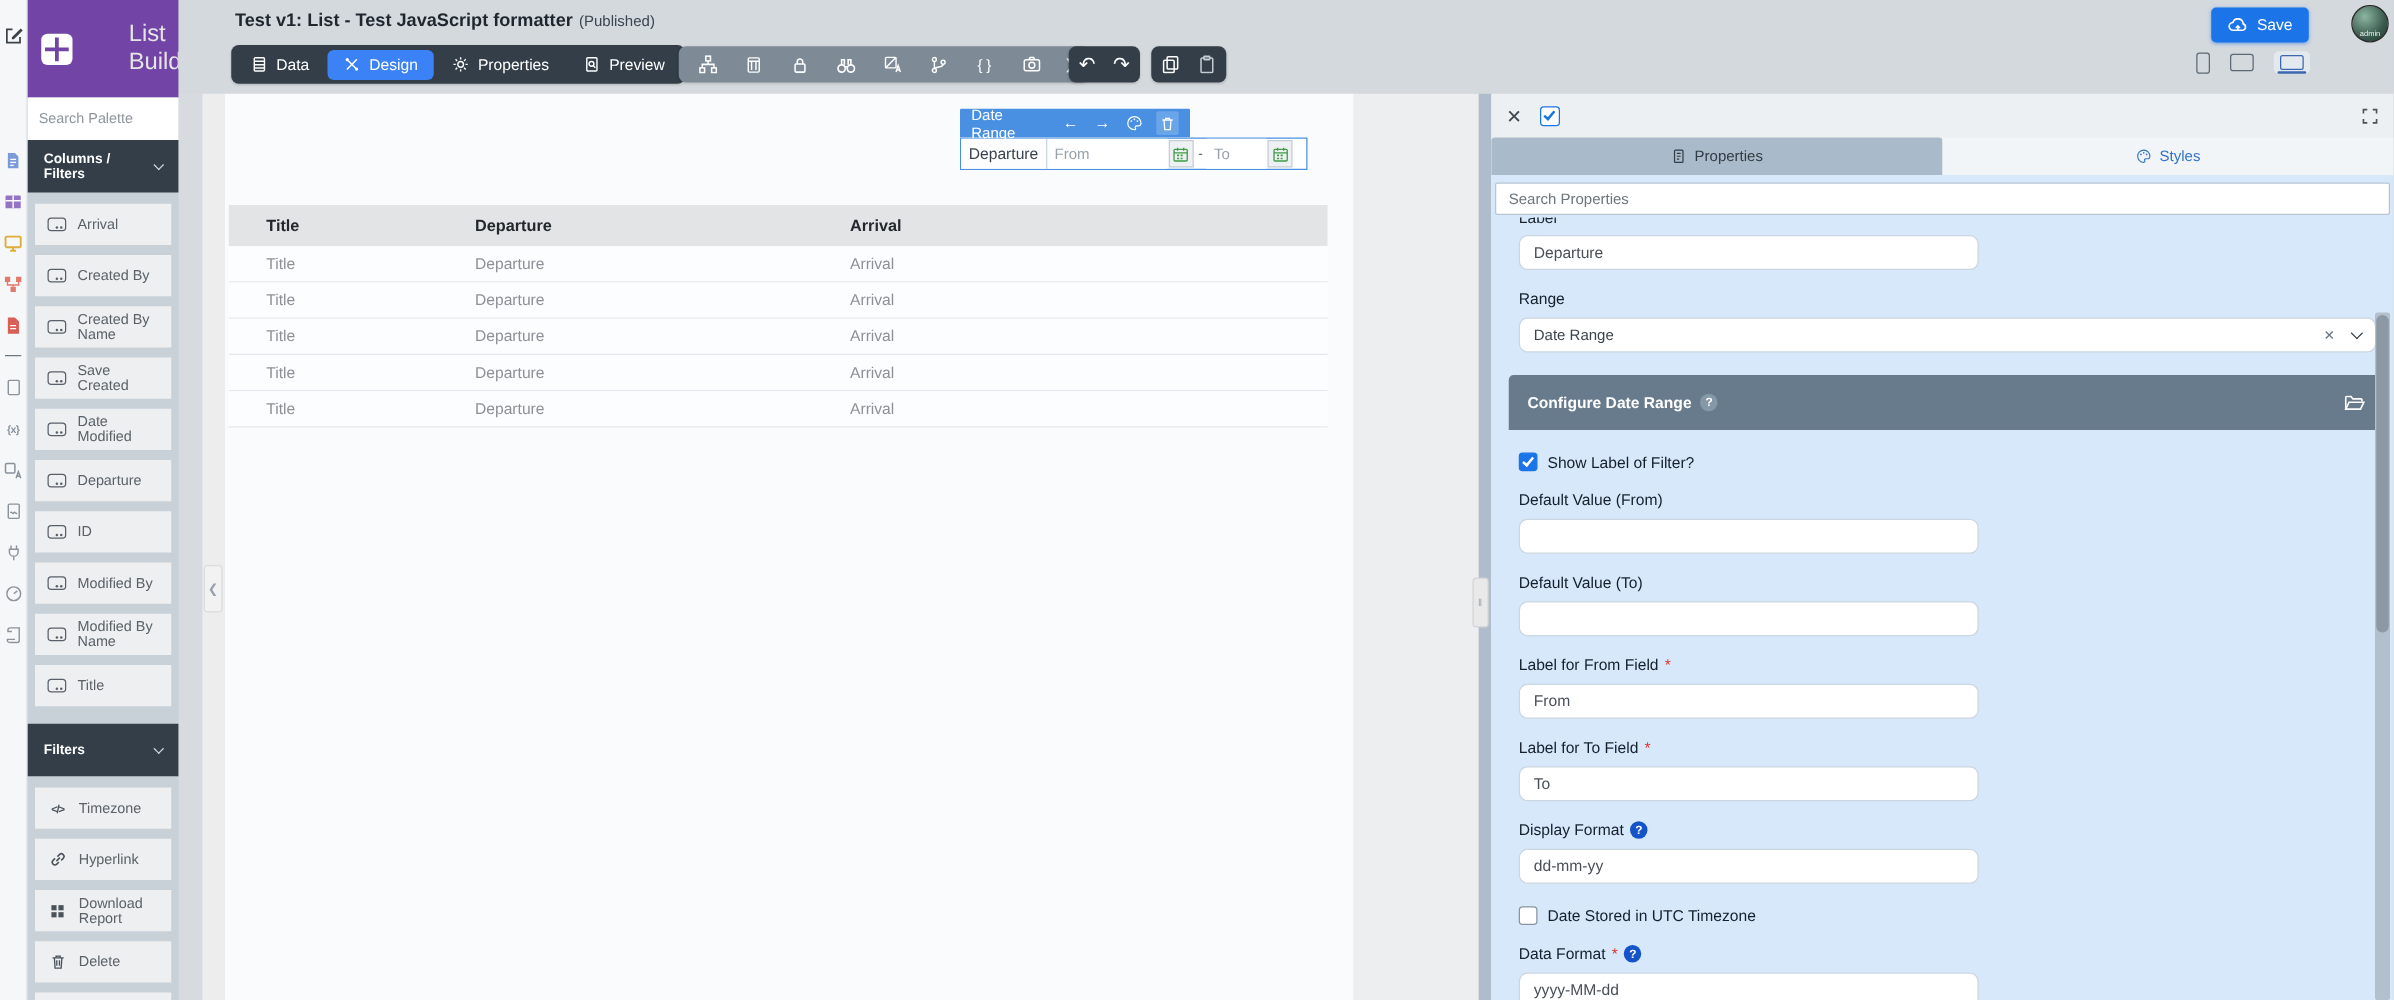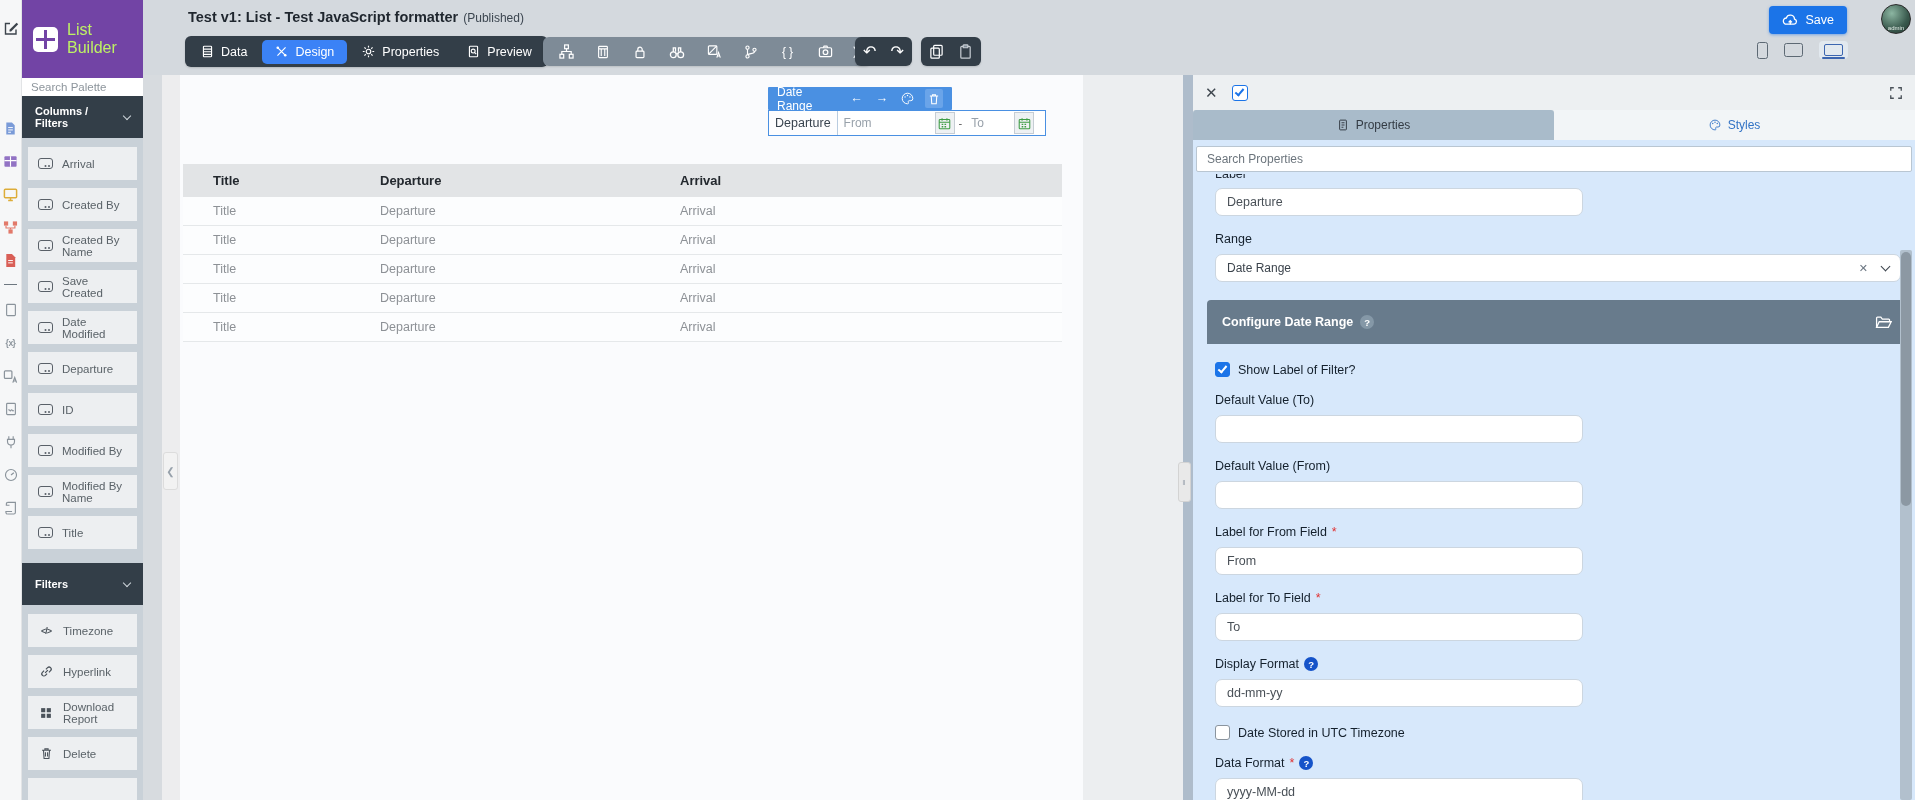--- a/index.html
+++ b/index.html
@@ -25,7 +25,7 @@
   .logo-grid::before, .logo-grid::after { content:""; position:absolute; background:#7244a5; }
   .logo-grid::before { left:11px; top:3px; width:3px; height:19px; }
   .logo-grid::after { top:11px; left:3px; height:3px; width:19px; }
-  .logo-text { color:#bef264; font-size:16px; line-height:1.15; }
+  .logo-text { color:#e5e5e5; font-size:19px; line-height:1.15;margin-left:36px; }
   .palette-search { display:block; width:100%; height:18px; border:none; outline:none; background:#fff;
                     font-size:11.5px; padding:0 9px; color:#333; font-family:inherit; }
   .palette-search::placeholder { color:#8d959c; }

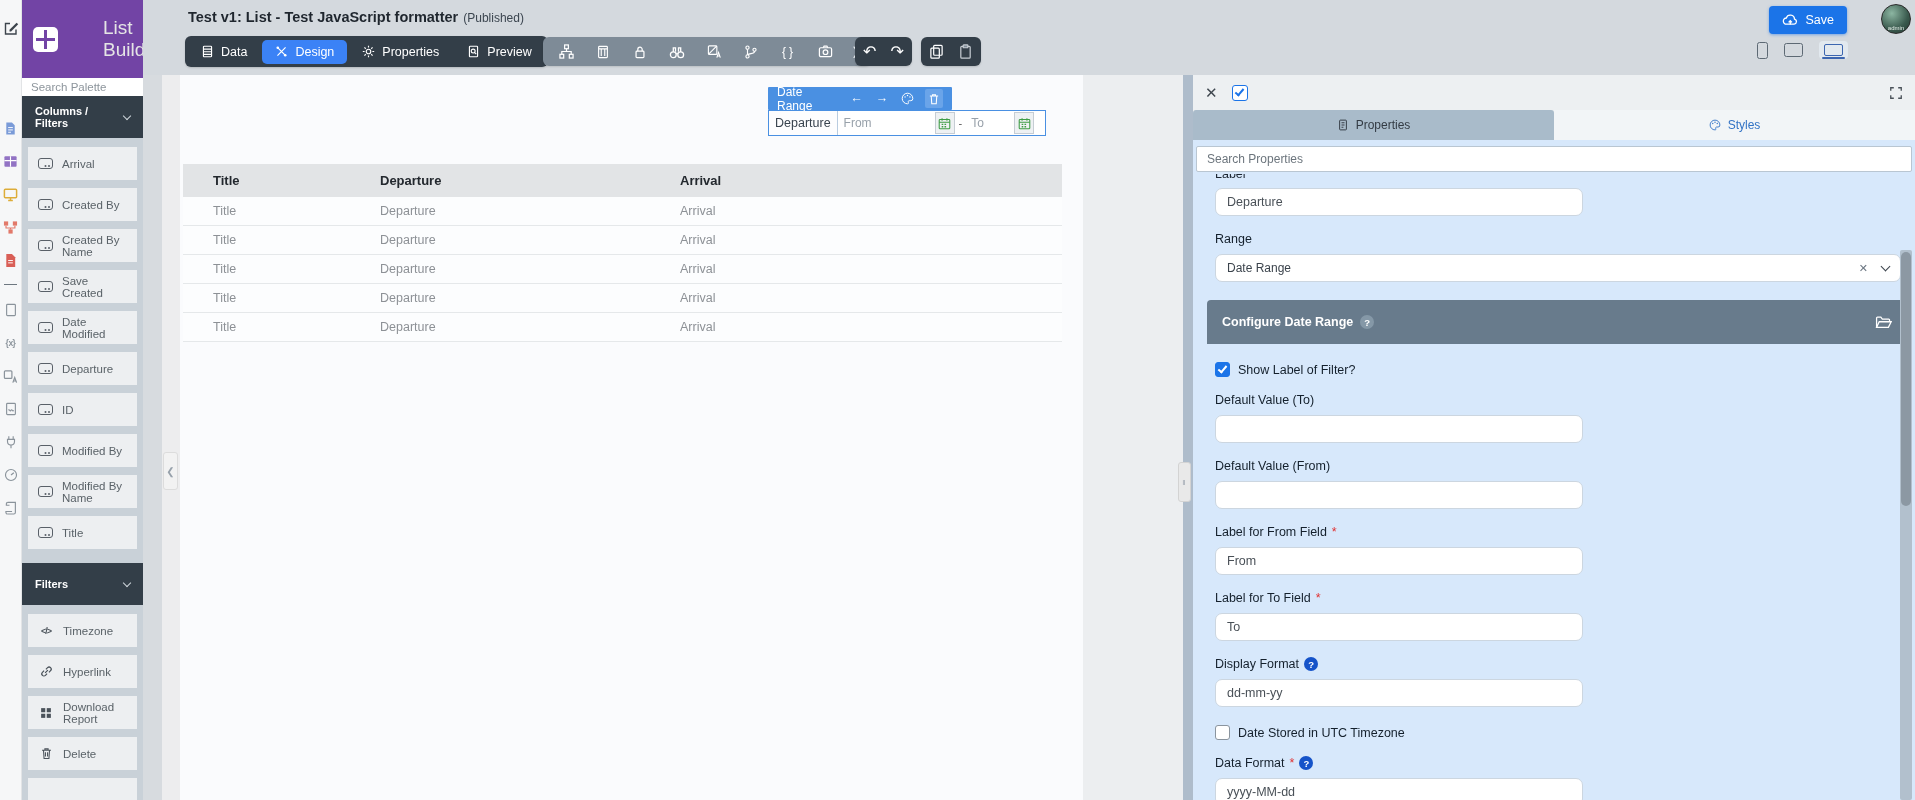--- a/index.html
+++ b/index.html
@@ -26,7 +26,7 @@
   .logo-grid::before { left:11px; top:3px; width:3px; height:19px; }
   .logo-grid::after { top:11px; left:3px; height:3px; width:19px; }
   .logo-text { color:#e5e5e5; font-size:19px; line-height:1.15;margin-left:36px; }
-  .palette-search { display:block; width:100%; height:18px; border:none; outline:none; background:#fff;
+  .palette-search { display:block; width:100%; height:34px; border:none; outline:none; background:#fff;
                     font-size:11.5px; padding:0 9px; color:#333; font-family:inherit; }
   .palette-search::placeholder { color:#8d959c; }
   .sec-head { height:42px; background:#333e48; color:#fff; font-size:11px; font-weight:bold;

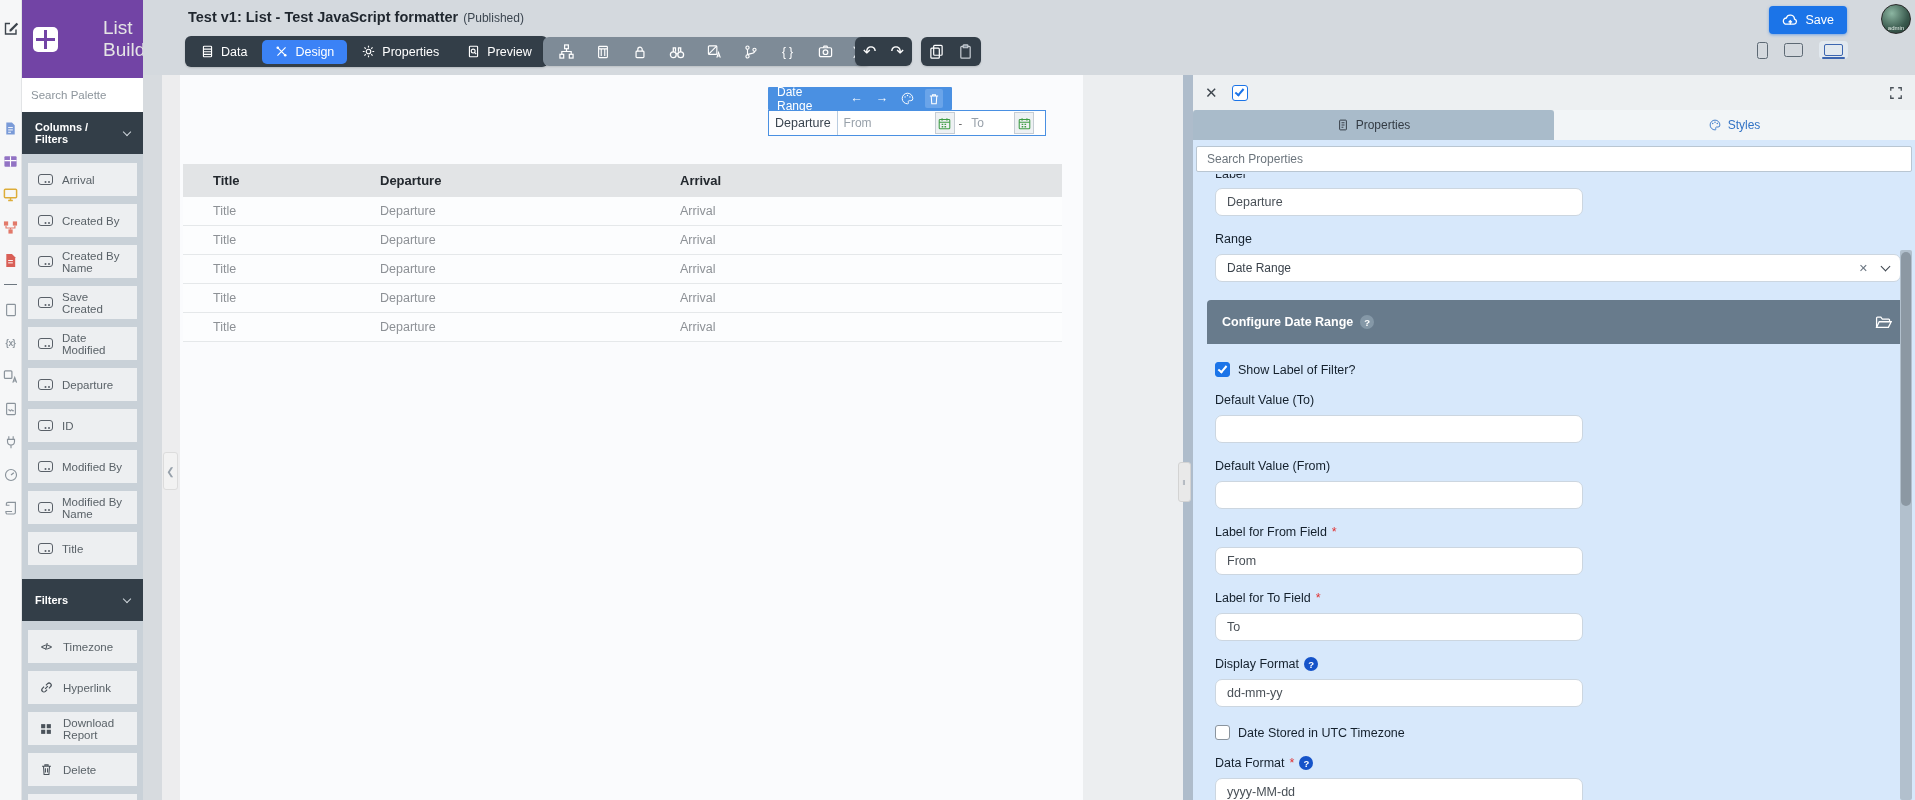--- a/index.html
+++ b/index.html
@@ -648,12 +648,12 @@
       </div>
 
       <div class="fgroup">
+        <div class="flabel">Default Value (From)</div>
+        <input class="finput" value="" style="">
+      </div>
+
+      <div class="fgroup">
         <div class="flabel">Default Value (To)</div>
-        <input class="finput" value="" style="">
-      </div>
-
-      <div class="fgroup">
-        <div class="flabel">Default Value (From)</div>
         <input class="finput" value="" style="">
       </div>
 

